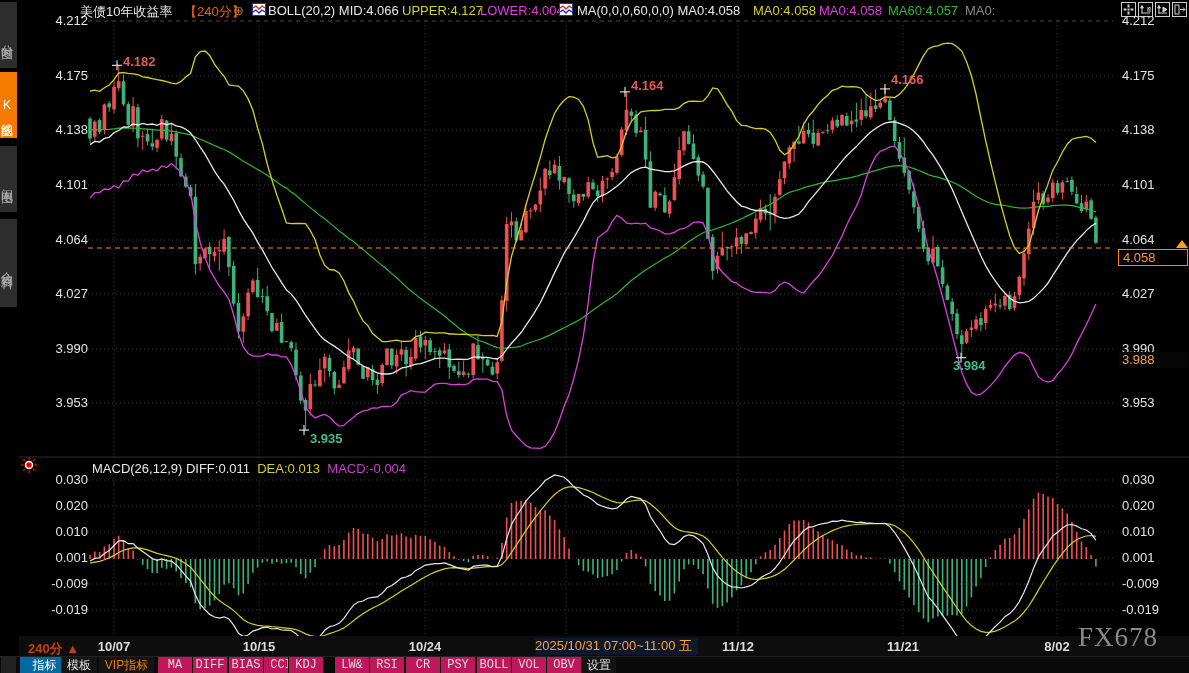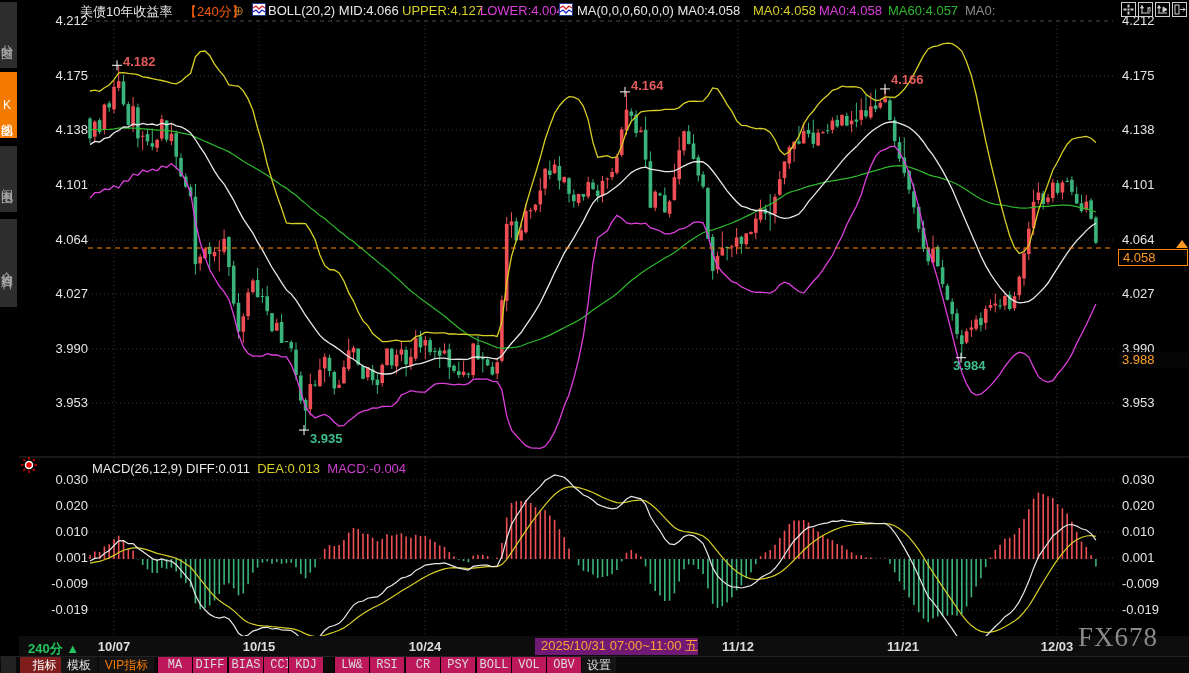--- a/index.html
+++ b/index.html
@@ -18,7 +18,7 @@
 .tb{position:absolute;top:0;height:17px;font-size:12px;color:#e0e0e0;text-align:center;line-height:17px;background:#141414}
 .btn{border-left:1px solid #000;background:#be185d;color:#dcdcdc;font-family:"Liberation Mono",monospace;font-size:12px}
 .fx{position:absolute;left:1078px;top:622px;color:#8a8a8a;font-size:27px;font-family:"Liberation Serif",serif;letter-spacing:1px}
-.m240{position:absolute;left:28px;top:640px;color:#22c55e;font-size:13px;font-weight:bold}
+.m240{position:absolute;left:28px;top:640px;color:#c2410c;font-size:13px;font-weight:bold}
 </style></head>
 <body>
 <svg width="1189" height="673" viewBox="0 0 1189 673" xmlns="http://www.w3.org/2000/svg" style="position:absolute;left:0;top:0">

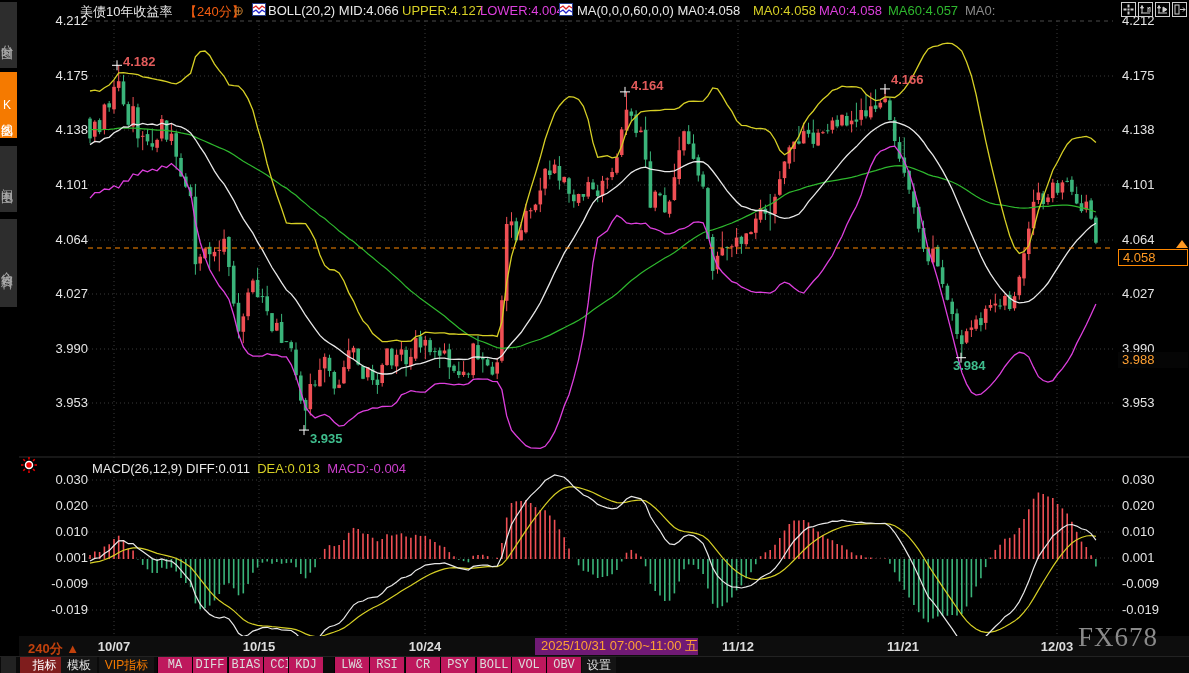--- a/index.html
+++ b/index.html
@@ -13,7 +13,7 @@
 .pricebox{position:absolute;left:1118px;top:249px;width:70px;height:17px;border:1px solid #ff8800;background:#000;color:#ff9922;font-size:13px;line-height:15px;padding-left:4px}
 .pbox2{position:absolute;left:1118px;top:352px;width:70px;height:16px;background:#050505;color:#ffa133;font-size:13px;line-height:16px;padding-left:4px}
 .xrow{position:absolute;left:0;top:636px;width:100%;height:20px;background:#0d0d0d}
-.datebox{position:absolute;left:535px;top:638px;width:163px;height:17px;background:#701a75;color:#ffa133;font-size:13px;line-height:16px;text-align:right}
+.datebox{position:absolute;left:535px;top:638px;width:163px;height:17px;background:#0f172a;color:#ffa133;font-size:13px;line-height:16px;text-align:left}
 .toolbar{position:absolute;left:0;top:656px;width:100%;height:17px;background:#0a0a0a;border-top:1px solid #222}
 .tb{position:absolute;top:0;height:17px;font-size:12px;color:#e0e0e0;text-align:center;line-height:17px;background:#141414}
 .btn{border-left:1px solid #000;background:#be185d;color:#dcdcdc;font-family:"Liberation Mono",monospace;font-size:12px}

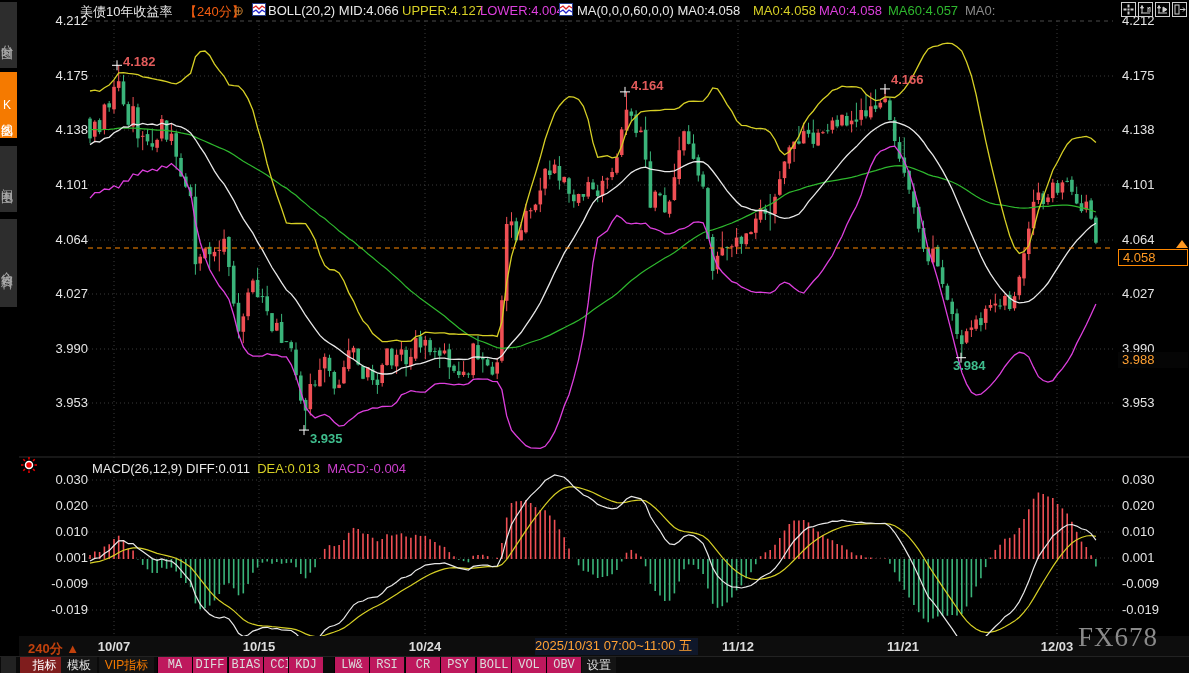--- a/index.html
+++ b/index.html
@@ -736,7 +736,7 @@
 <div class="dl" style="left:395px">10/24</div>
 <div class="dl" style="left:708px">11/12</div>
 <div class="dl" style="left:873px">11/21</div>
-<div class="dl" style="left:1027px">12/03</div>
+<div class="dl" style="left:1027px">8/02</div>
 <div class="datebox">2025/10/31 07:00~11:00 五</div>
 <div class="m240">240分 ▲</div>
 <div class="fx">FX678</div>

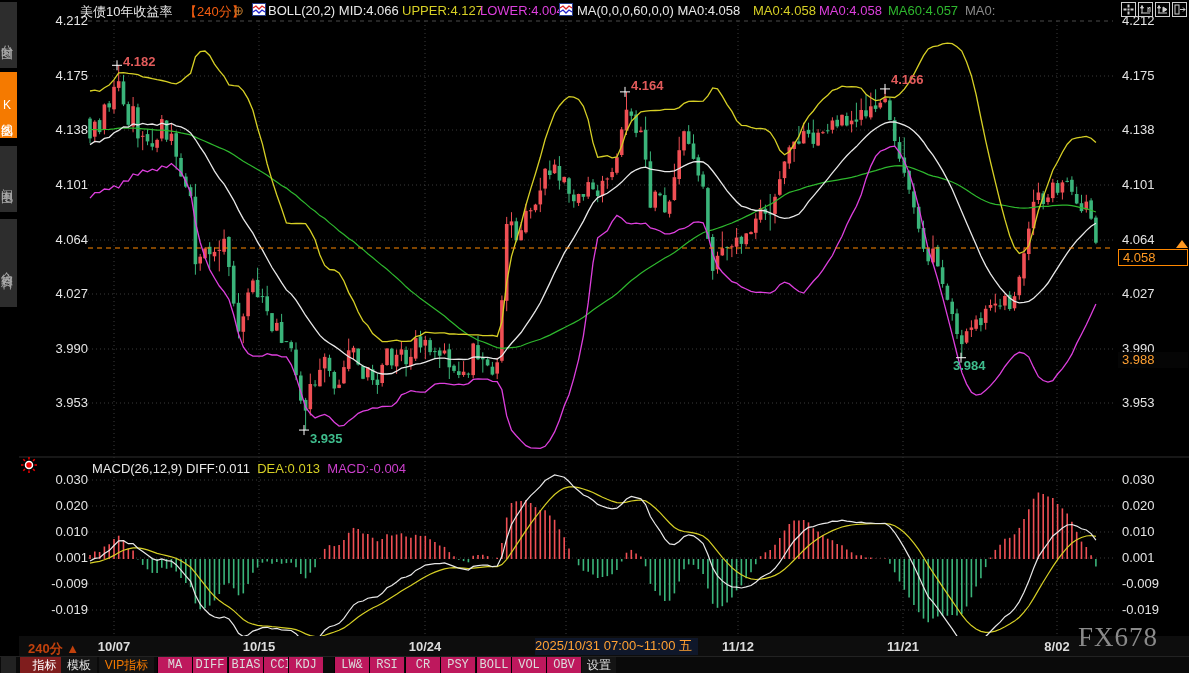--- a/index.html
+++ b/index.html
@@ -790,7 +790,7 @@
 </div>
 <div class="toolbar">
  <div class="tb" style="left:1px;width:15px;background:#222"></div>
- <div class="tb" style="left:20px;width:49px;background:#7f1d1d;color:#fff">指标</div>
+ <div class="tb" style="left:20px;width:49px;background:#0369a1;color:#fff">指标</div>
  <div class="tb" style="left:61px;width:36px">模板</div>
  <div class="tb" style="left:99px;width:55px;color:#f57a00">VIP指标</div>
  <div class="tb btn" style="left:157px;width:35px">MA</div>

